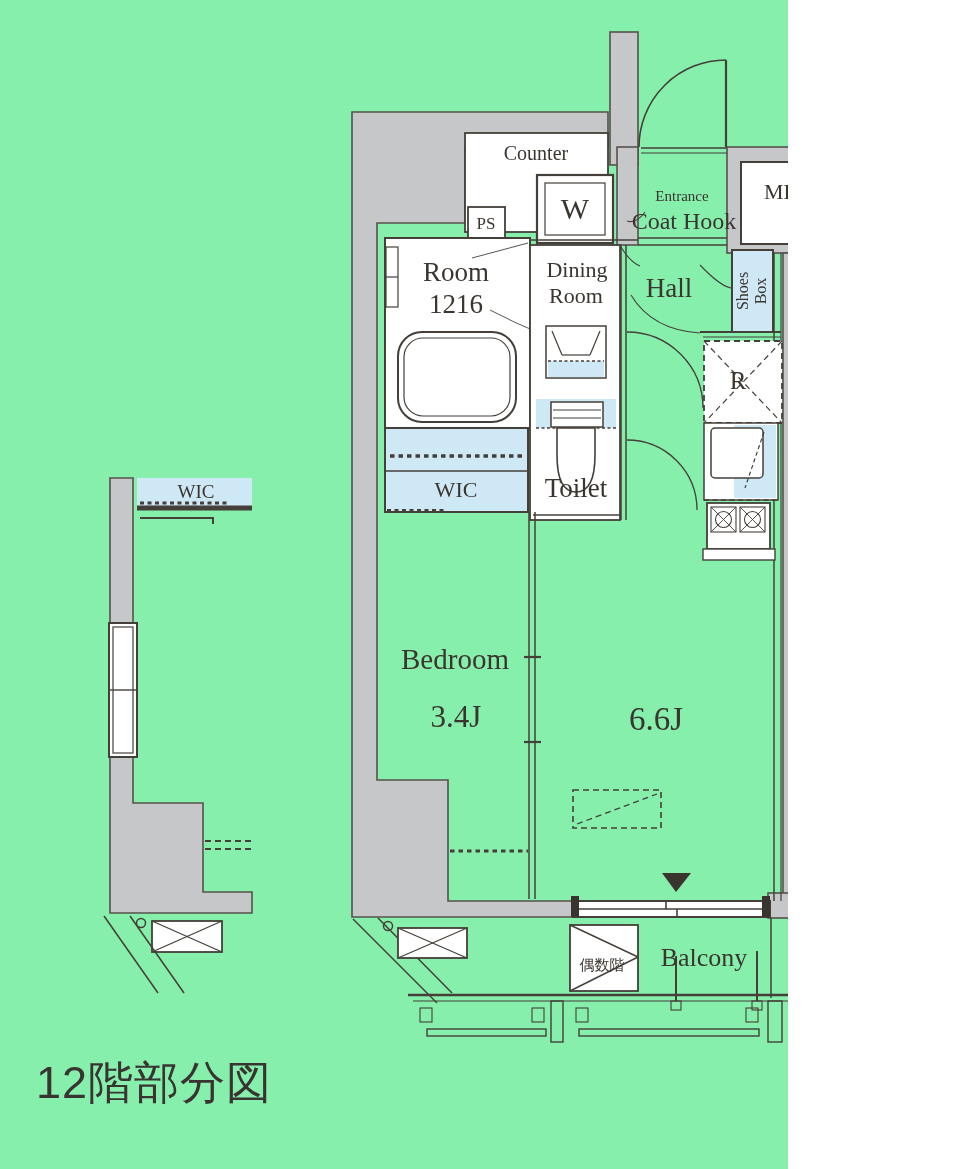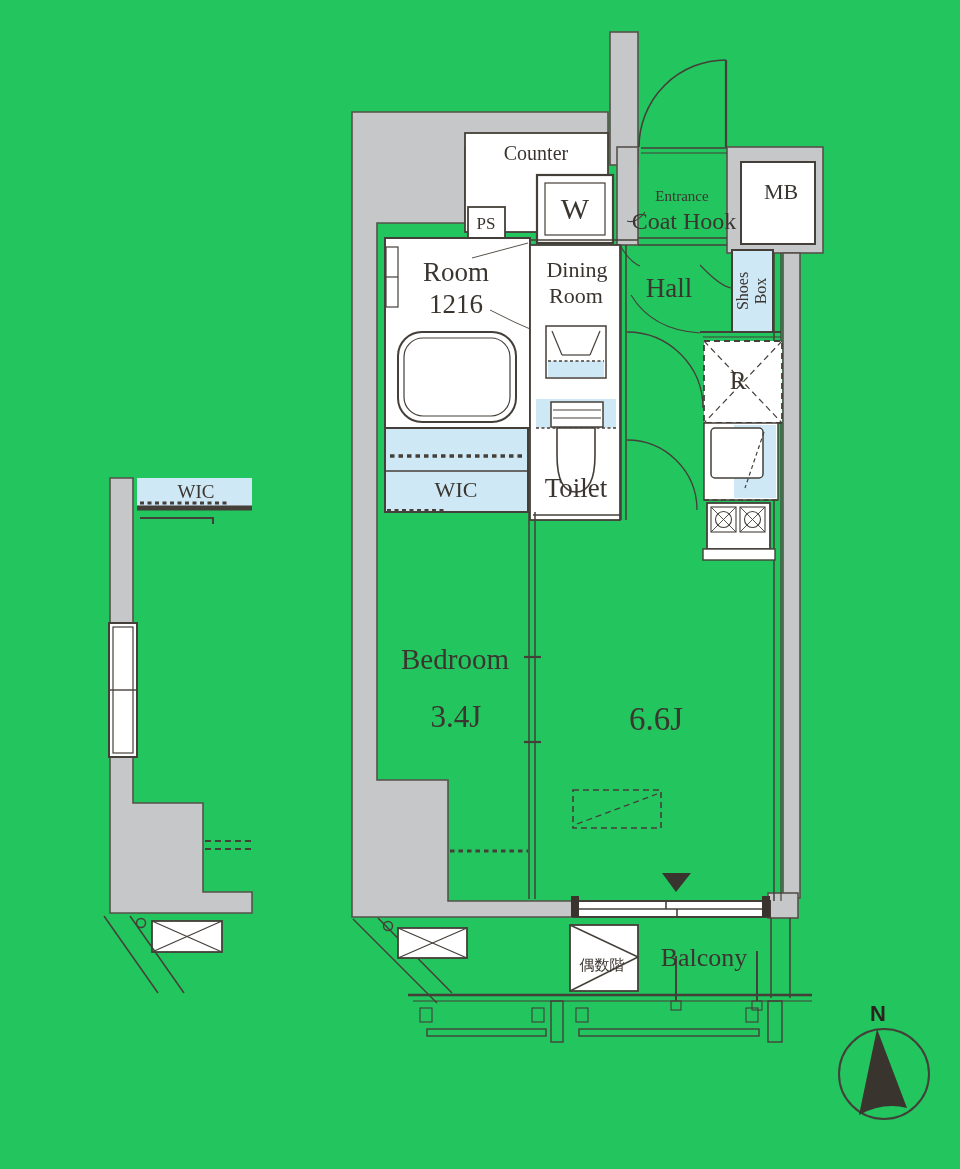--- a/index.html
+++ b/index.html
@@ -3,7 +3,7 @@
 <meta charset="utf-8">
 <style>
   html,body{margin:0;padding:0;background:#ffffff;}
-  .canvas{position:relative;width:960px;height:1169px;background:#22c55e;overflow:hidden;
+  .canvas{position:relative;width:788px;height:1169px;background:#86efac;overflow:hidden;
           font-family:"Liberation Serif",serif;}
   .canvas svg{position:absolute;left:0;top:0;}
   .lbl{position:absolute;transform:translate(-50%,-50%);color:#3b352f;

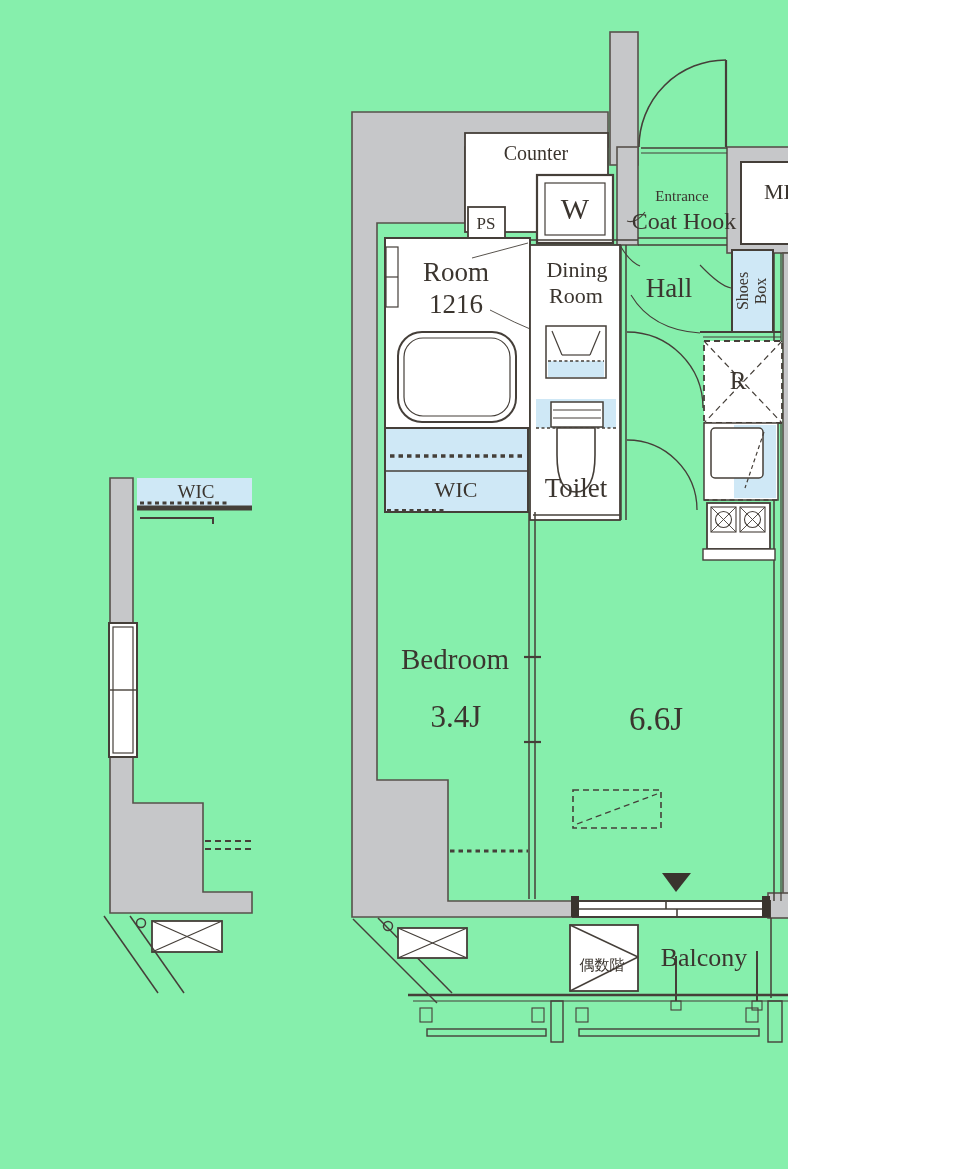--- a/index.html
+++ b/index.html
@@ -217,6 +217,7 @@
   <div class="lbl" style="left:704px;top:958px;font-size:26px;">Balcony</div>
   <div class="lbl sans" style="left:602px;top:957px;font-size:15px;color:#3a342e;margin-top:8px;">偶数階</div>
   <div class="lbl" style="left:196px;top:492px;font-size:19px;">WIC</div>
+  <div class="lbl sans caption" style="left:36px;top:1058px;font-size:45px;">12階部分図</div>
   <div class="lbl sans" style="left:878px;top:1014px;font-size:22px;font-weight:bold;color:#2a241f;">N</div>
 
 </div>

